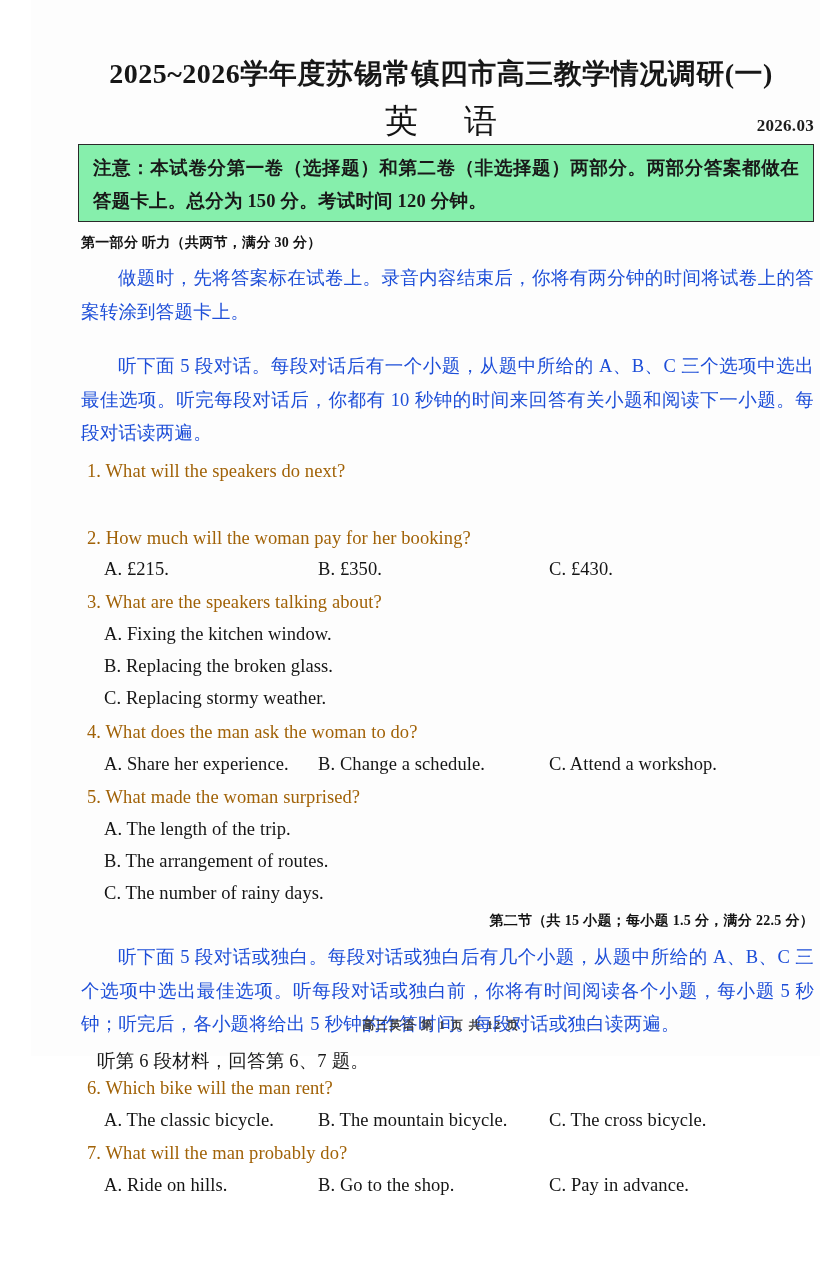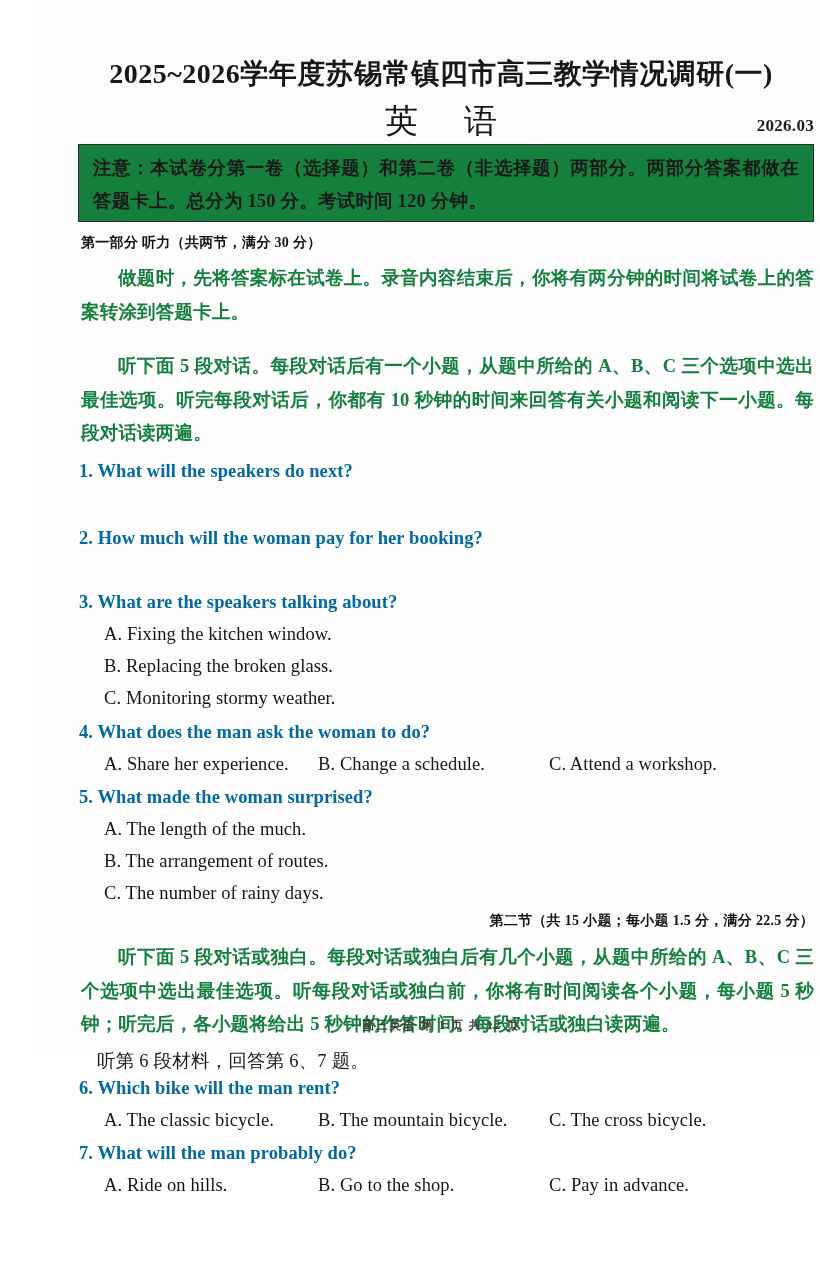--- a/index.html
+++ b/index.html
@@ -67,7 +67,7 @@
     height: 78px;
     border: 1.6px solid #2a2a2a;
     box-sizing: border-box;
-    background: #15803d;
+    background: #86efac;
   }
   .notice-text {
     position: absolute;

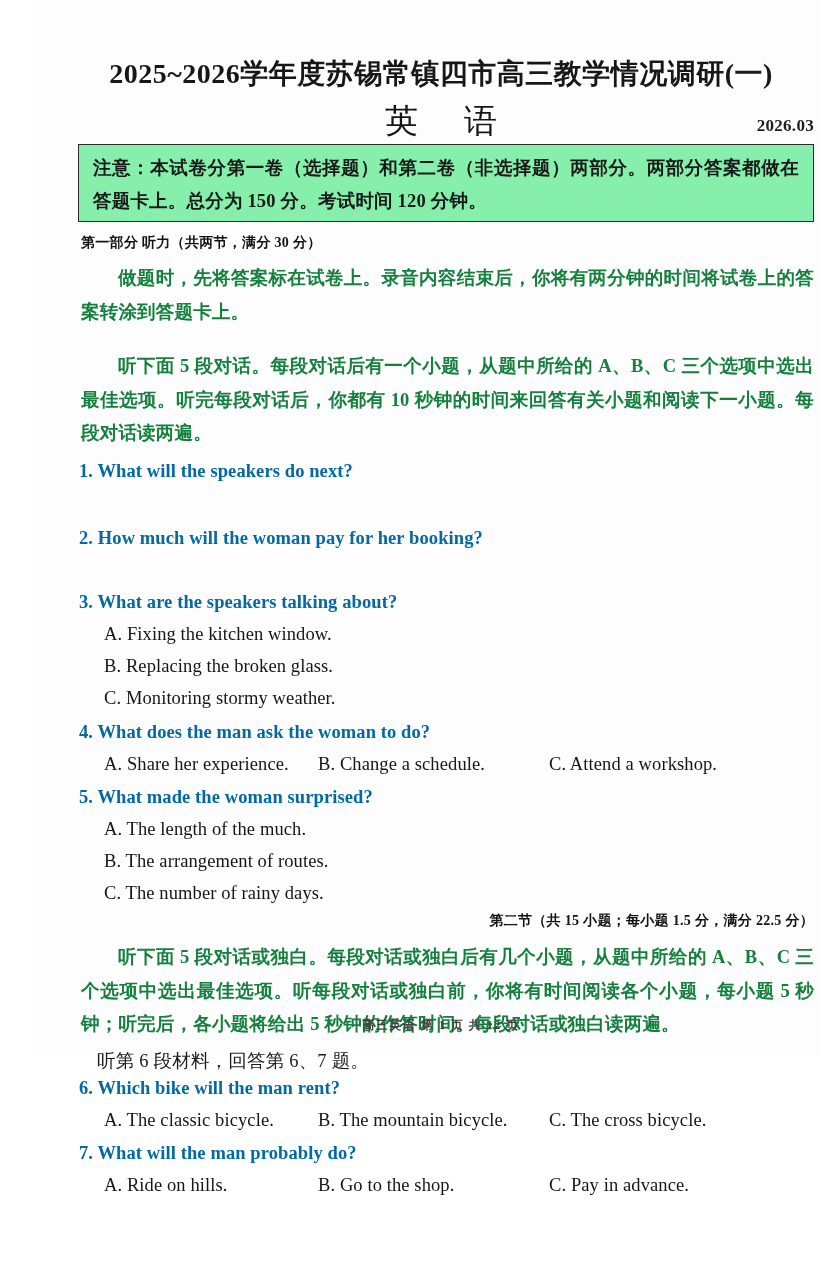--- a/index.html
+++ b/index.html
@@ -98,8 +98,8 @@
   .cn-para {
     font-size: 18.5px;
     line-height: 33.5px;
-    font-weight: 700;
-    color: #15803d;
+    font-weight: 400;
+    color: #1d4ed8;
     text-align: justify;
     text-indent: 37px;
     letter-spacing: 0.2px;

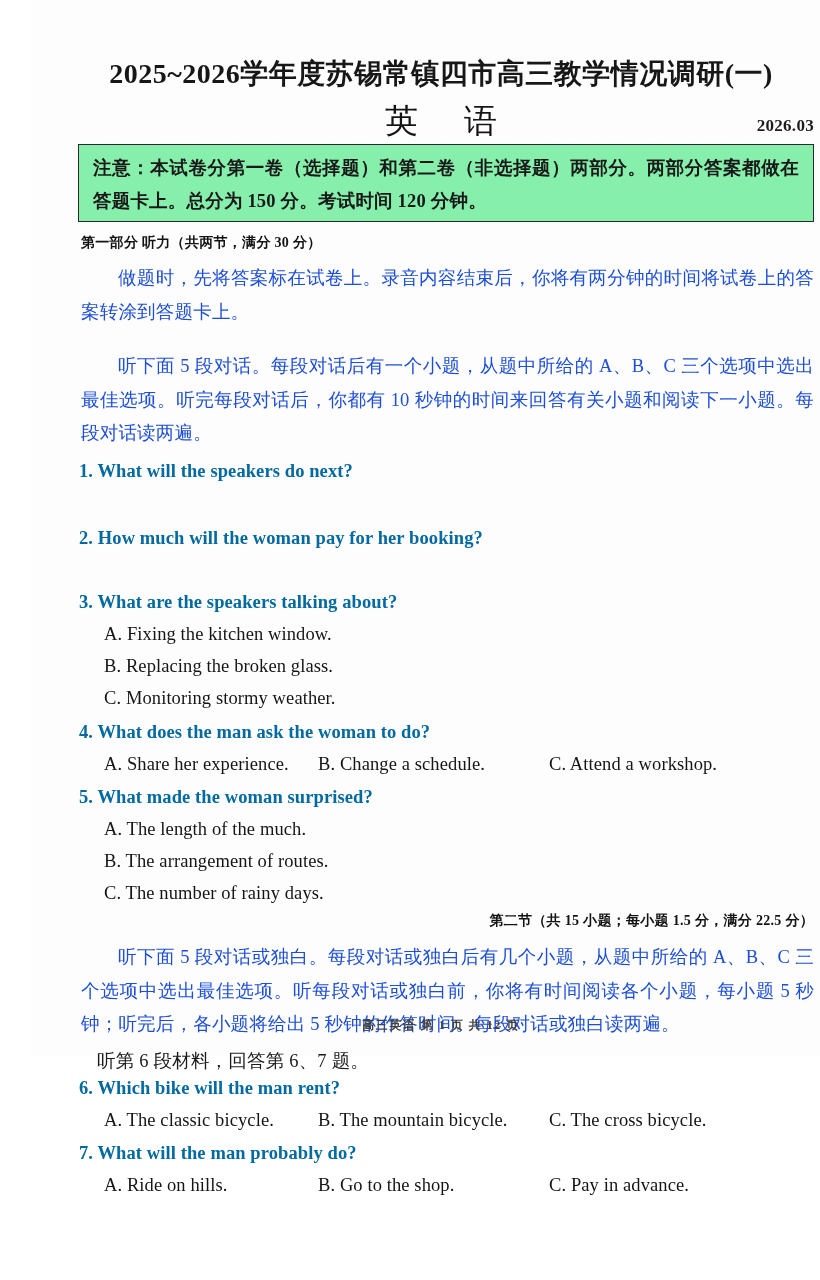--- a/index.html
+++ b/index.html
@@ -116,10 +116,10 @@
   
   .q-stem {
     position: absolute;
-    left: 48px;
-    font-size: 18.5px;
-    font-weight: 700;
-    color: #0369a1;
+    left: 56px;
+    font-size: 18.5px;
+    font-weight: 400;
+    color: #a16207;
     white-space: nowrap;
     letter-spacing: 0.1px;
   }

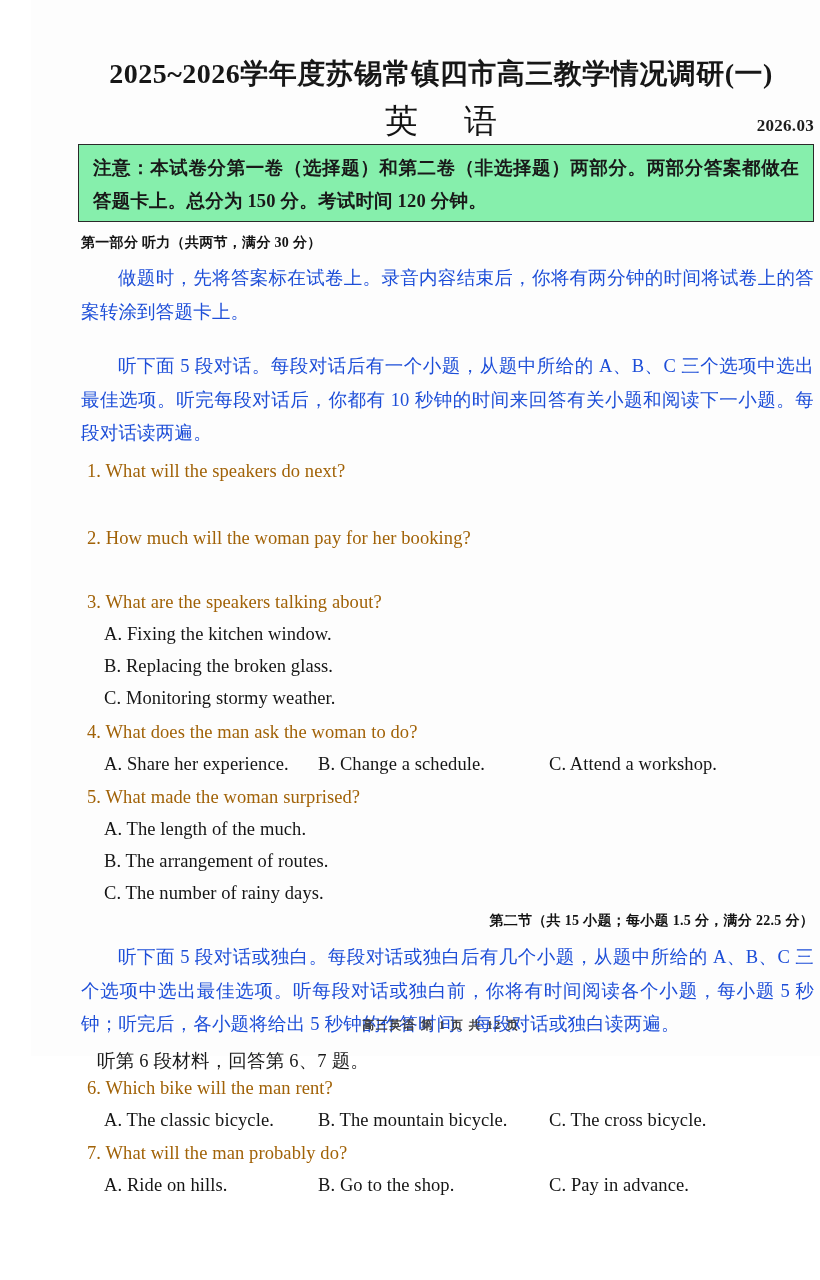--- a/index.html
+++ b/index.html
@@ -176,6 +176,11 @@
   <div class="q-stem" style="top:461px;">1. What will the speakers do next?</div>
 
   <div class="q-stem" style="top:528px;">2. How much will the woman pay for her booking?</div>
+  <div class="opt-row" style="top:559px;">
+    <span class="opt colA">A. £215.</span>
+    <span class="opt colB">B. £350.</span>
+    <span class="opt colC">C. £430.</span>
+  </div>
 
   <div class="q-stem" style="top:592px;">3. What are the speakers talking about?</div>
   <div class="opt-row" style="top:624px;">

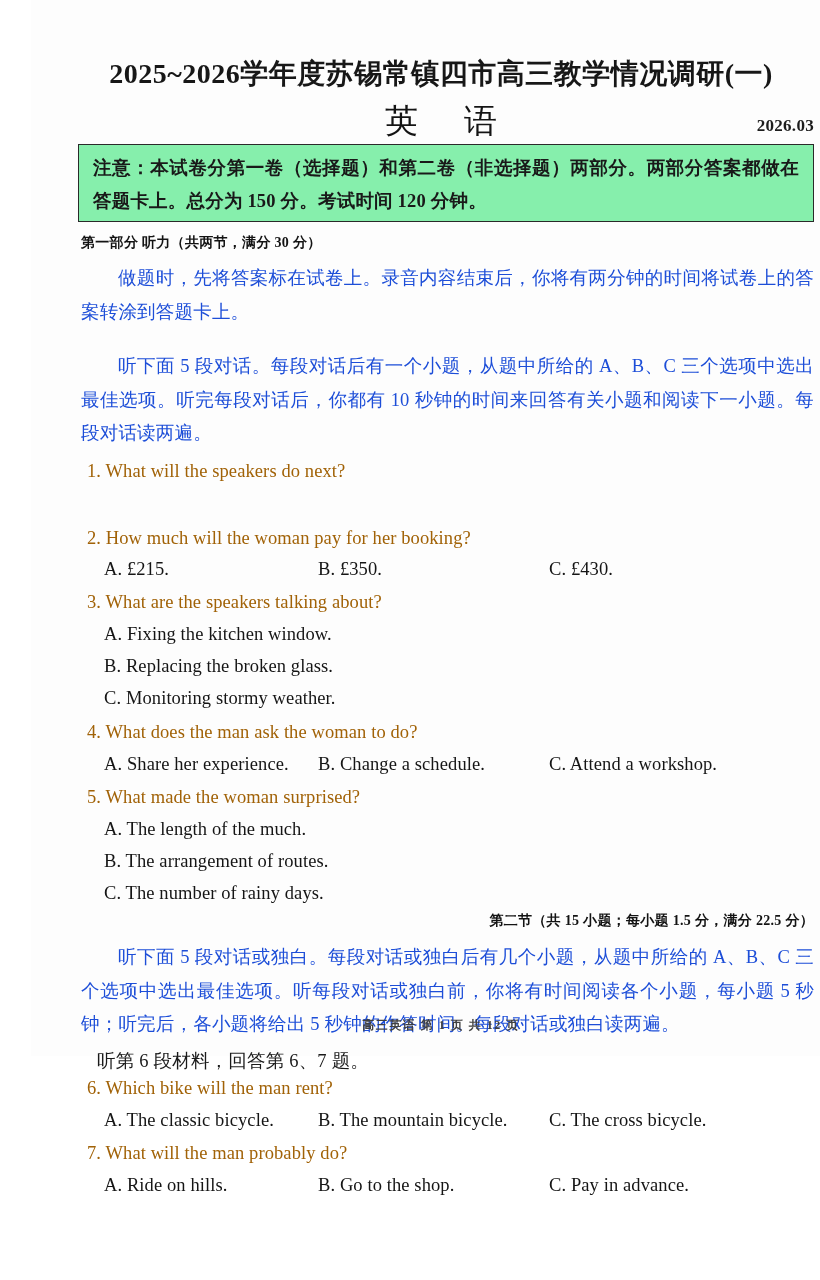--- a/index.html
+++ b/index.html
@@ -190,7 +190,7 @@
     <span class="opt stack">B. Replacing the broken glass.</span>
   </div>
   <div class="opt-row" style="top:688px;">
-    <span class="opt stack">C. Monitoring stormy weather.</span>
+    <span class="opt stack">C. Replacing stormy weather.</span>
   </div>
 
   <div class="q-stem" style="top:722px;">4. What does the man ask the woman to do?</div>

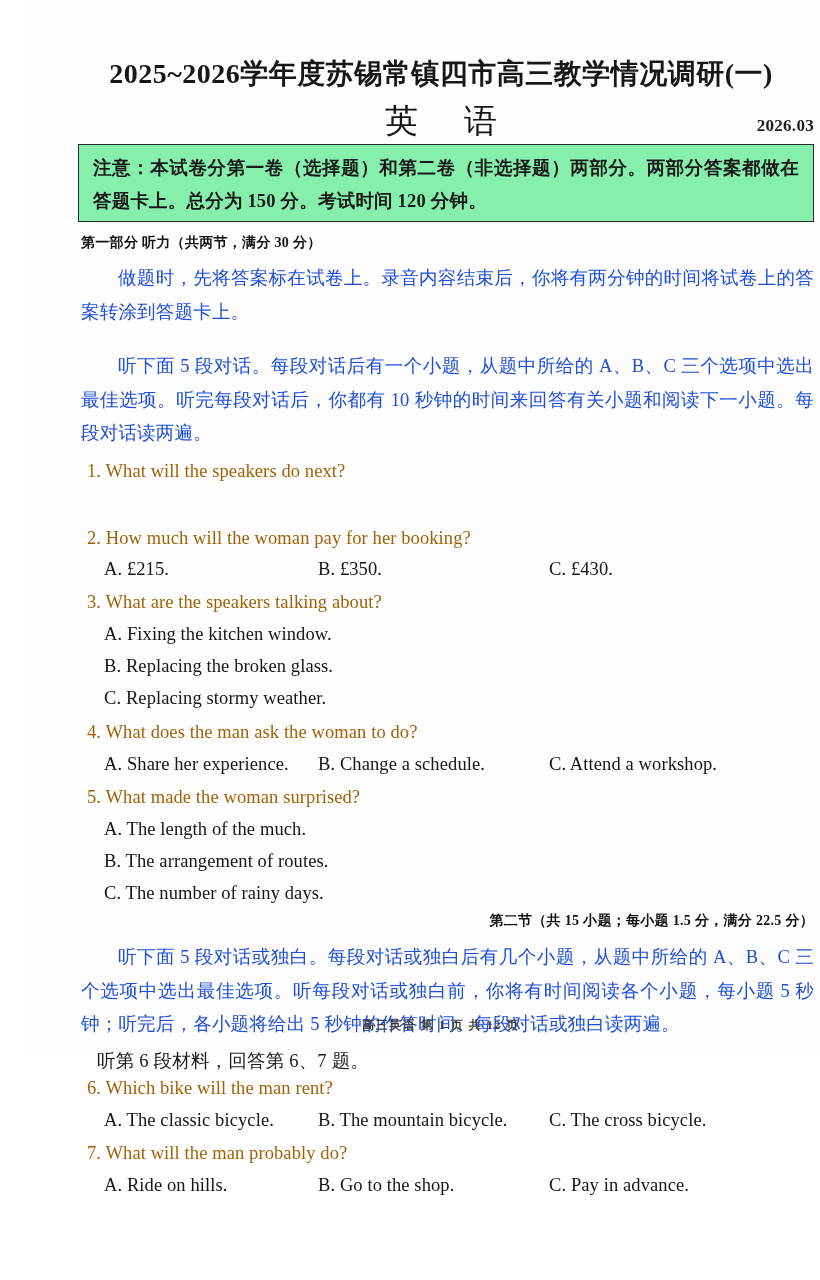--- a/index.html
+++ b/index.html
@@ -202,7 +202,7 @@
 
   <div class="q-stem" style="top:787px;">5. What made the woman surprised?</div>
   <div class="opt-row" style="top:819px;">
-    <span class="opt stack">A. The length of the much.</span>
+    <span class="opt stack">A. The length of the trip.</span>
   </div>
   <div class="opt-row" style="top:851px;">
     <span class="opt stack">B. The arrangement of routes.</span>

